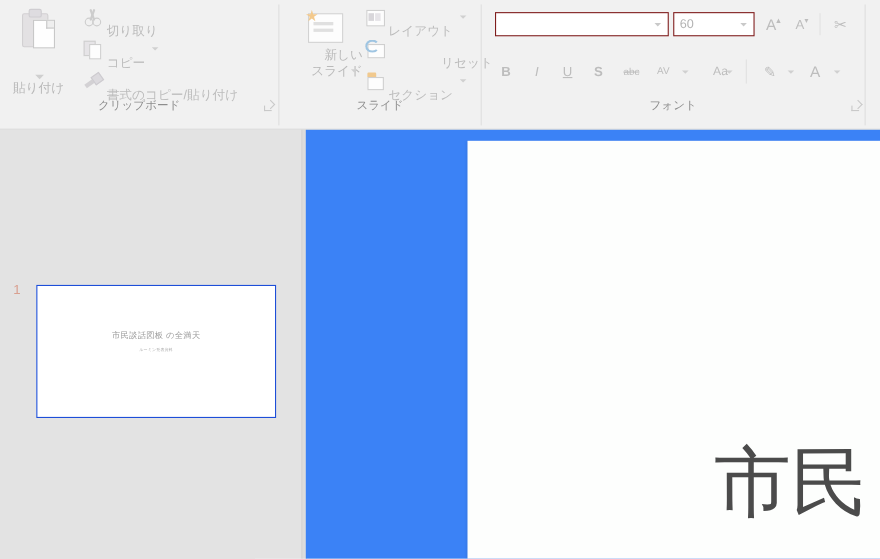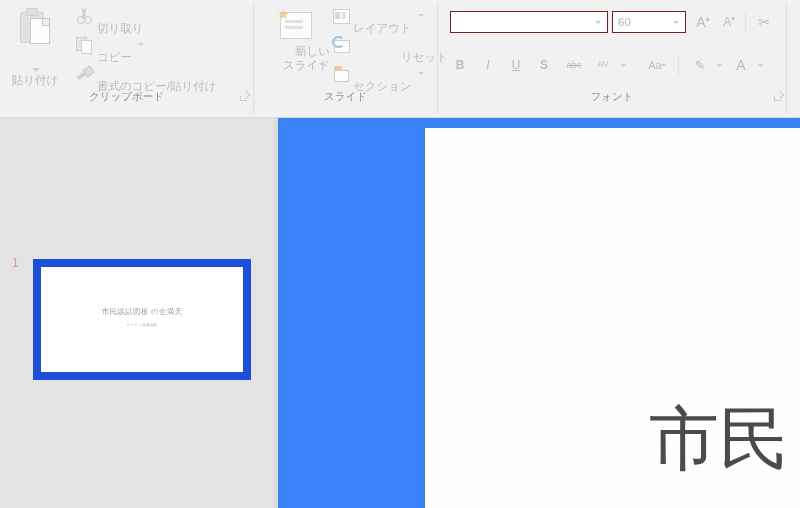--- a/index.html
+++ b/index.html
@@ -407,7 +407,7 @@
     left: 33px; top: 141px;
     width: 218px; height: 121px;
     background: #ffffff;
-    border: 8px solid #1d4ed8;
+    border: 1px solid #1d4ed8;
     box-sizing: border-box;
     cursor: default;
   }

